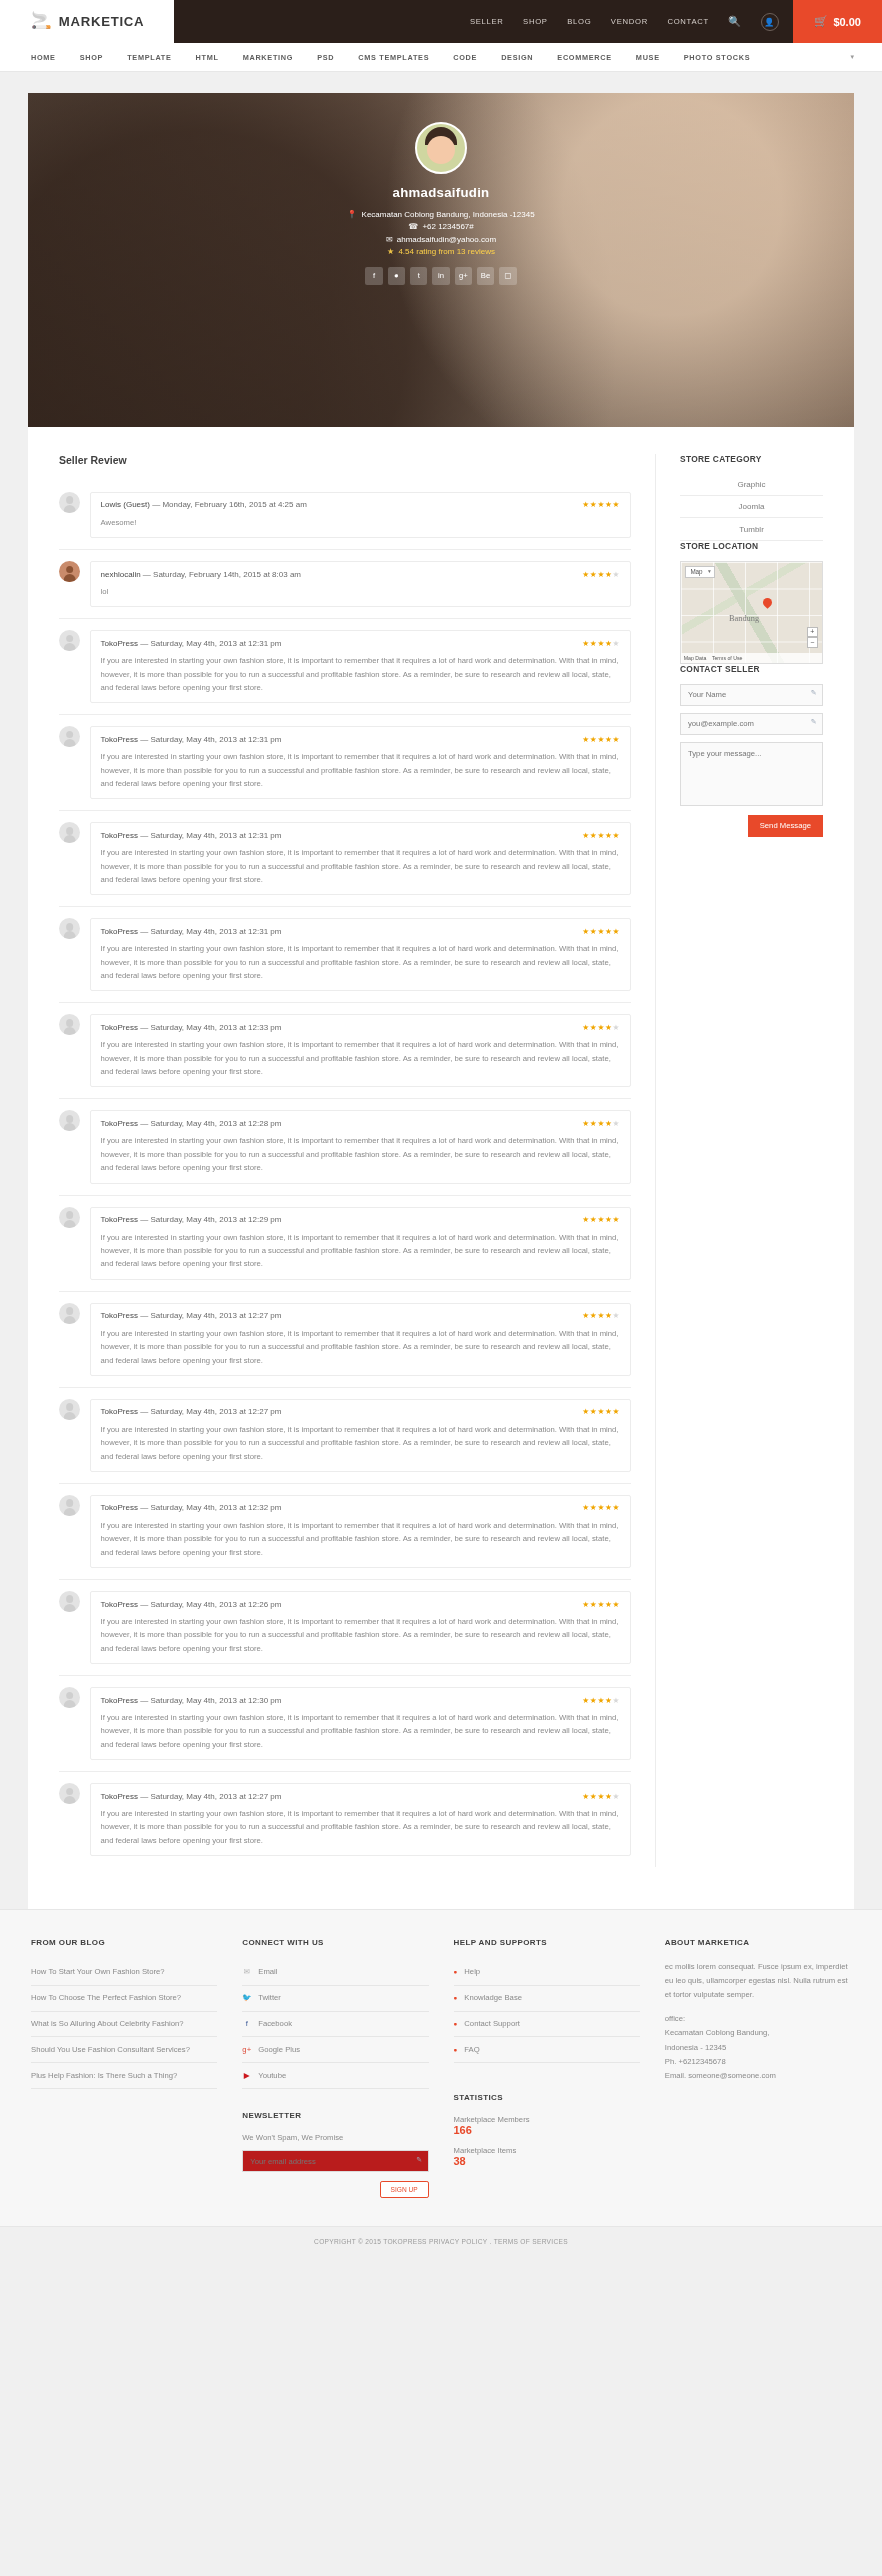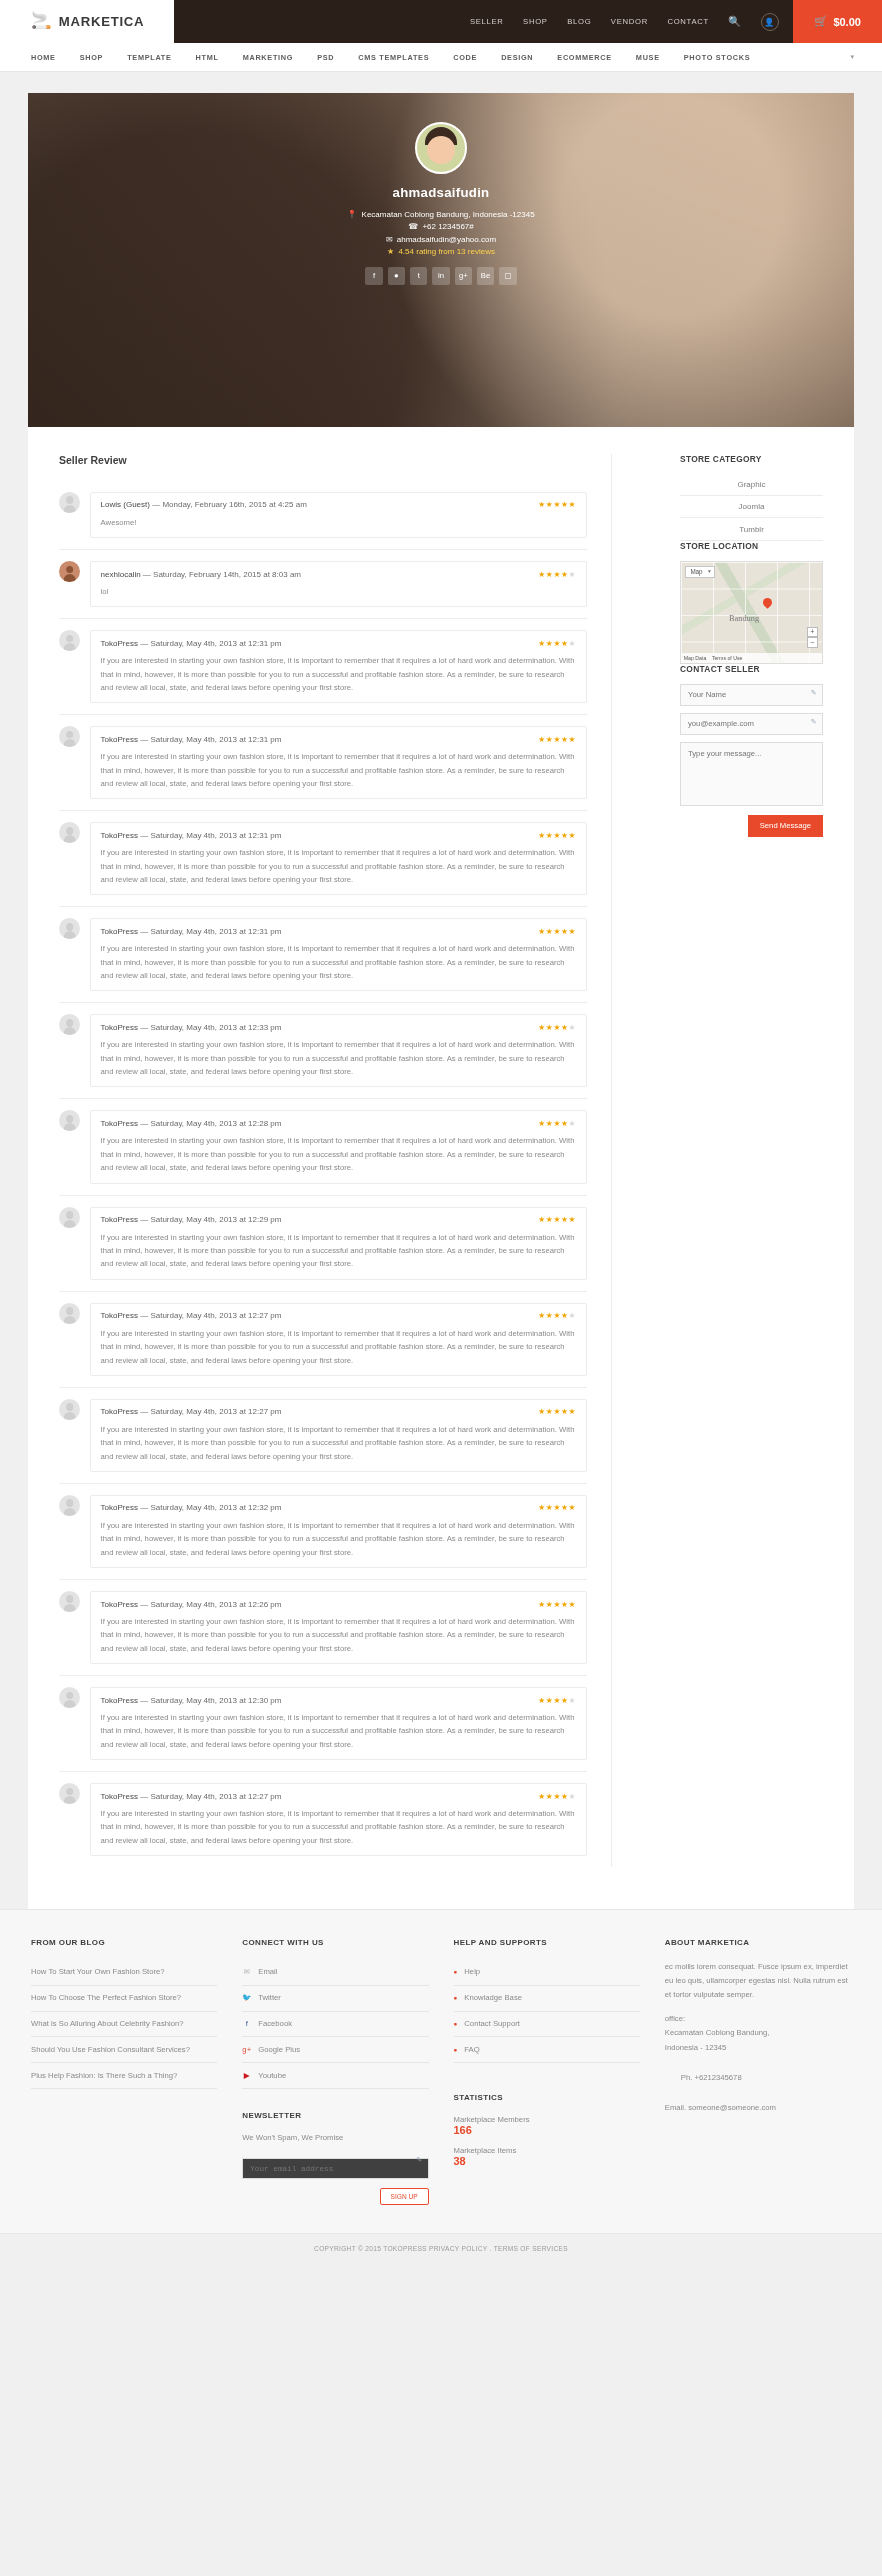--- a/index.html
+++ b/index.html
@@ -116,7 +116,7 @@
 
   
   .content {
-    background:#fff; display:flex; padding:26.5px 31px 42px;gap:44px;
+    background:#fff; display:flex; padding:26.5px 31px 42px;
   }
   .col-left { flex:1; padding-right:24px; border-right:0.7px solid #ececec; }
   .col-right { width:167px; padding-left:24px; }

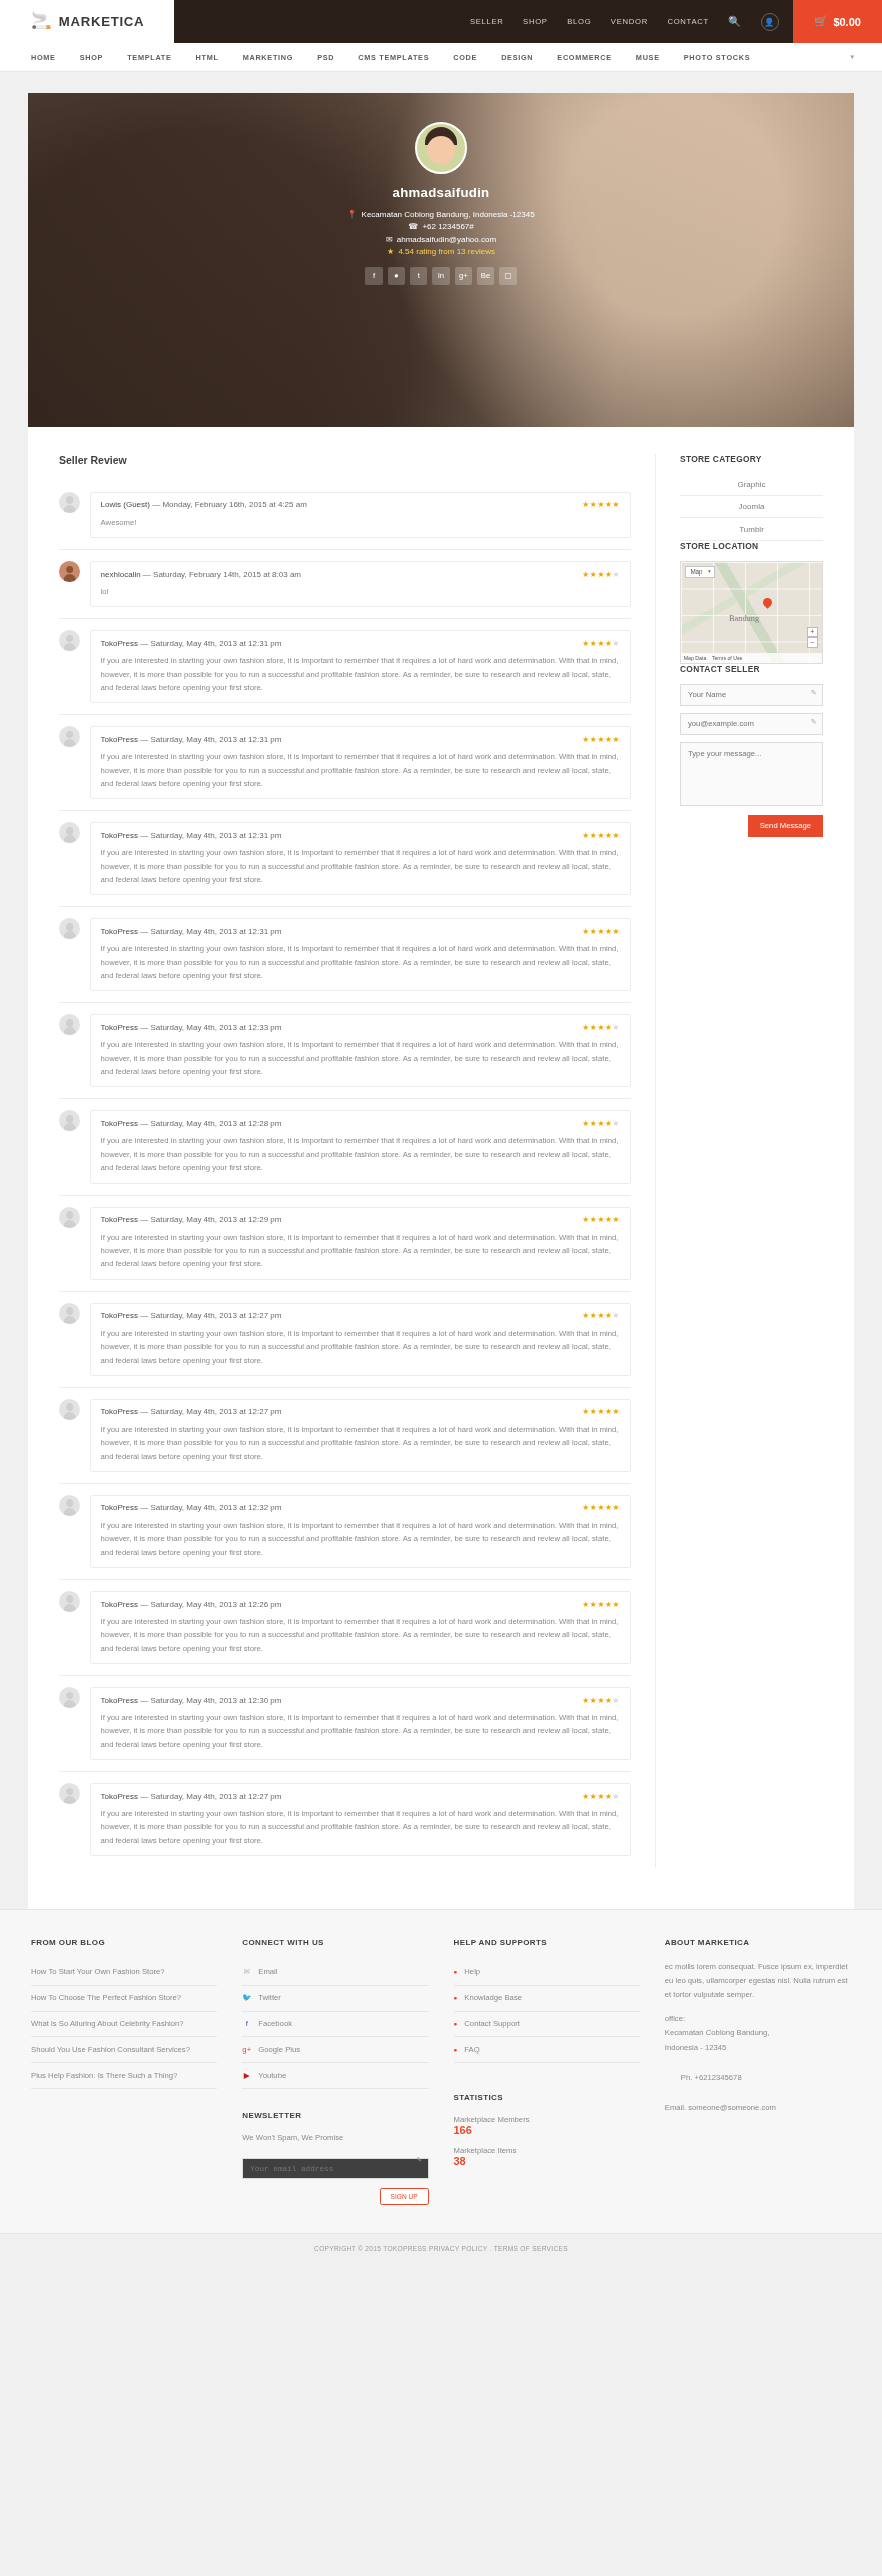--- a/index.html
+++ b/index.html
@@ -611,7 +611,7 @@
     <p class="about-p" style="margin-bottom:0">office:</p>
     <p class="about-p" style="margin:0">Kecamatan Coblong Bandung,</p>
     <p class="about-p" style="margin:0">Indonesia - 12345</p>
-    <p class="about-p" style="margin:16px">Ph. +6212345678</p>
+    <p class="about-p" style="margin:0">Ph. +6212345678</p>
     <p class="about-p" style="margin:0">Email. someone@someone.com</p>
   </div>
 </div>

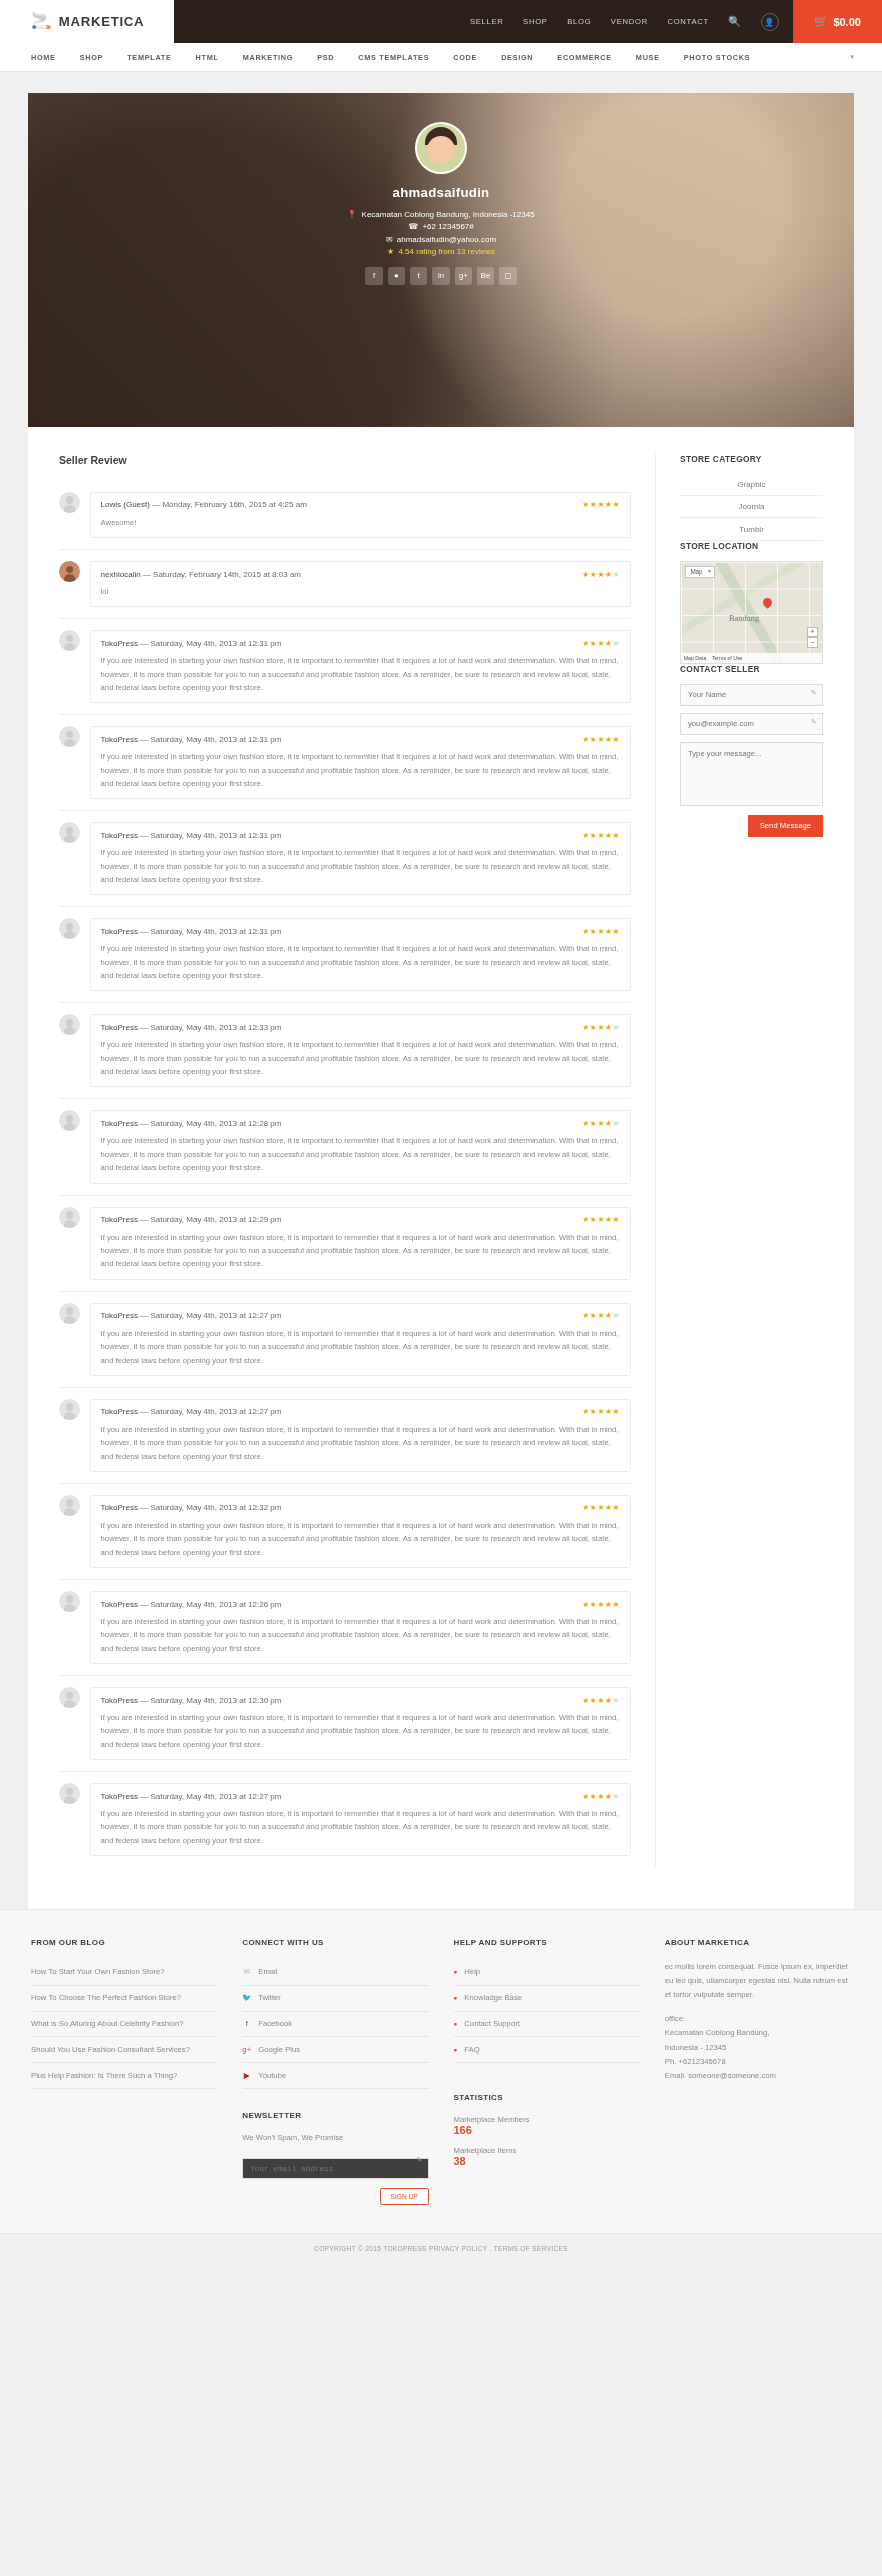--- a/index.html
+++ b/index.html
@@ -240,10 +240,9 @@
   .bullet { color:#e8492a; font-size:6.3px; }
   .news-note { font-size:7.7px; color:#8a8a8a; margin:0 0 8.4px; }
   .news-input {
-    width:100%; border:0.7px solid #dcdcdc; background:#404040;
+    width:100%; border:0.7px solid #dcdcdc; background:#b91c1c;
     padding:5.6px 18px 5.6px 7px; font-size:7.7px; color:#b2b2b2;
-    font-family:Liberation Mono, monospace;
-    margin-top:8px;
+    font-family:Liberation Sans, sans-serif;
   }
   .signup {
     margin-top:8.4px; background:#fff; border:0.7px solid #e8492a; color:#e8492a;

